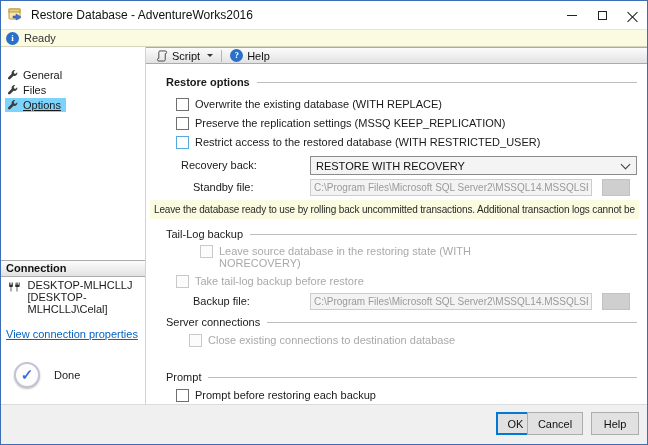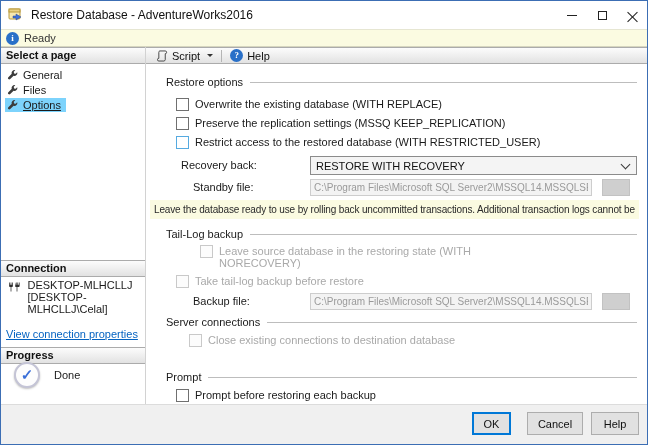--- a/index.html
+++ b/index.html
@@ -153,7 +153,6 @@
   <div class="bodyarea">
 
     <div class="sidebar">
-      <div class="panel-header hdr-select">Select a page</div>
 
       <div class="page-list">
         <div class="page-item">

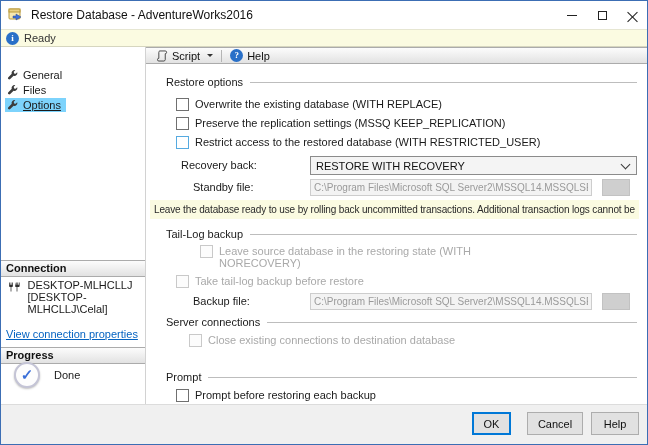--- a/index.html
+++ b/index.html
@@ -219,7 +219,7 @@
 
       <div class="content">
 
-        <div class="group-header" style="padding-top:10px; height:26px;">
+        <div class="group-header" style="padding-top:10px; height:26px;font-weight:bold;">
           <span class="group-title">Restore options</span>
           <span class="gline"></span>
         </div>

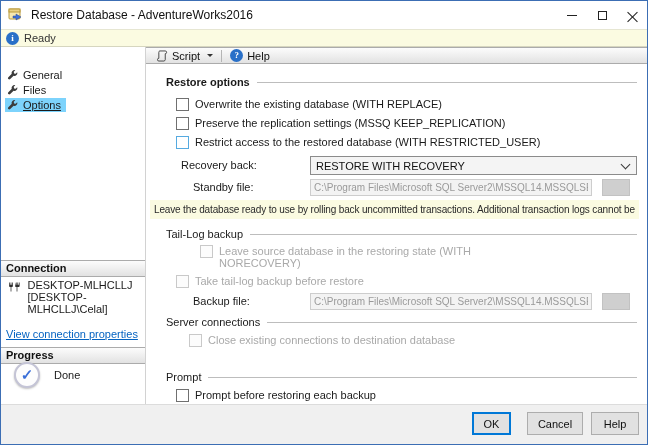--- a/index.html
+++ b/index.html
@@ -192,7 +192,6 @@
 
       <span class="conn-link">View connection properties</span>
 
-      <div class="panel-header hdr-progress">Progress</div>
 
       <div class="done-row">
         <span class="done-circle">✓</span>

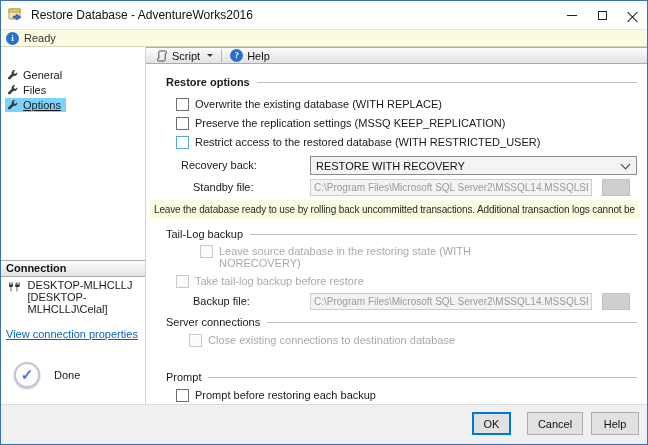--- a/index.html
+++ b/index.html
@@ -114,7 +114,7 @@
   .btn{ position:absolute; top:7px; height:23px; background:#e1e1e1; border:1px solid #adadad;
     font-size:11px; color:#111; font-family:"Liberation Sans",sans-serif; cursor:default;
     display:flex; align-items:center; justify-content:center; }
-  .btn-ok{ right:136px; width:39px; border-color:#0078d7; box-shadow:inset 0 0 0 1px #0078d7;text-align:center; }
+  .btn-ok{ right:112px; width:39px; border-color:#0078d7; box-shadow:inset 0 0 0 1px #0078d7;text-align:center; }
   .btn-cancel{ right:64px; width:56px; }
   .btn-help{ right:8px; width:48px; }
 </style>

